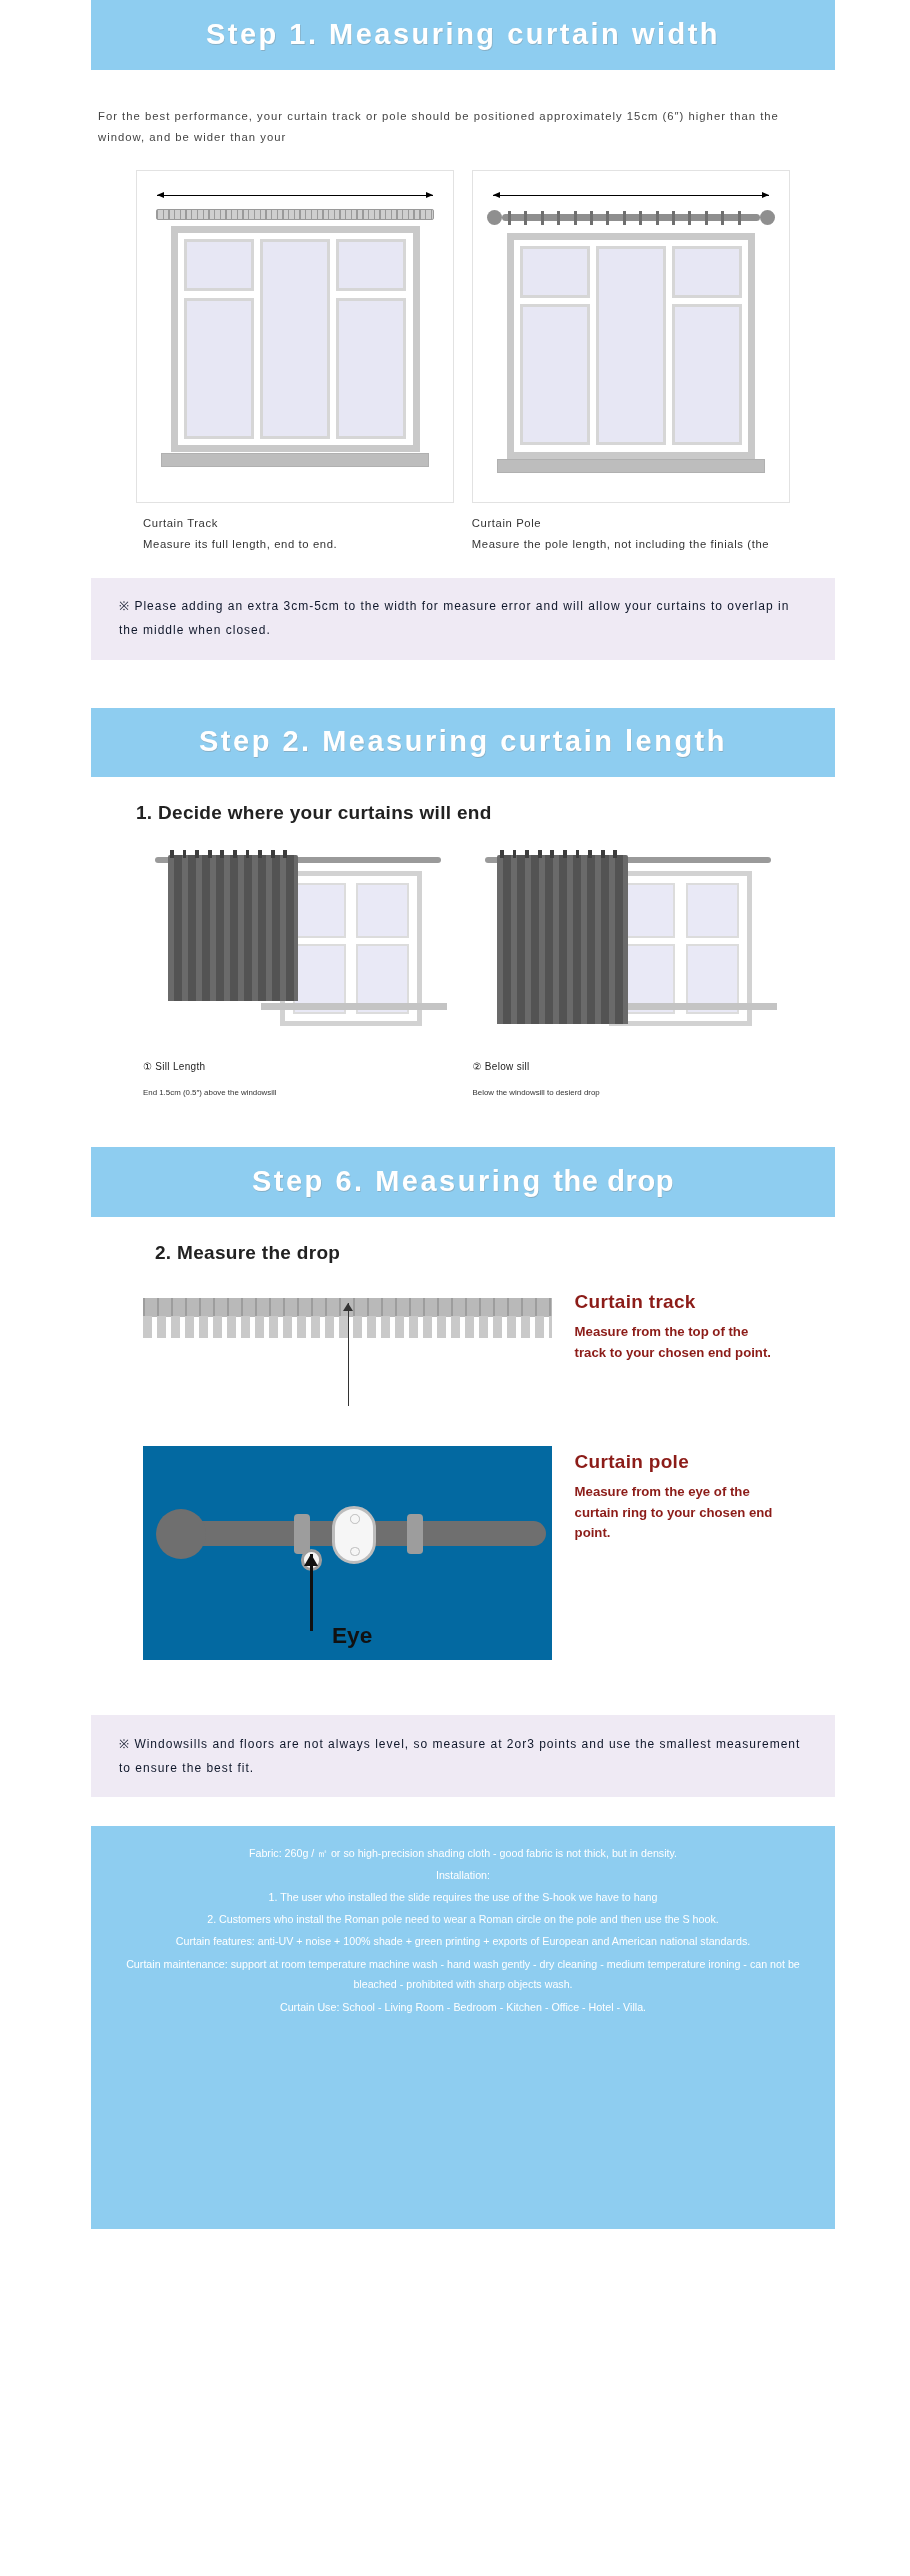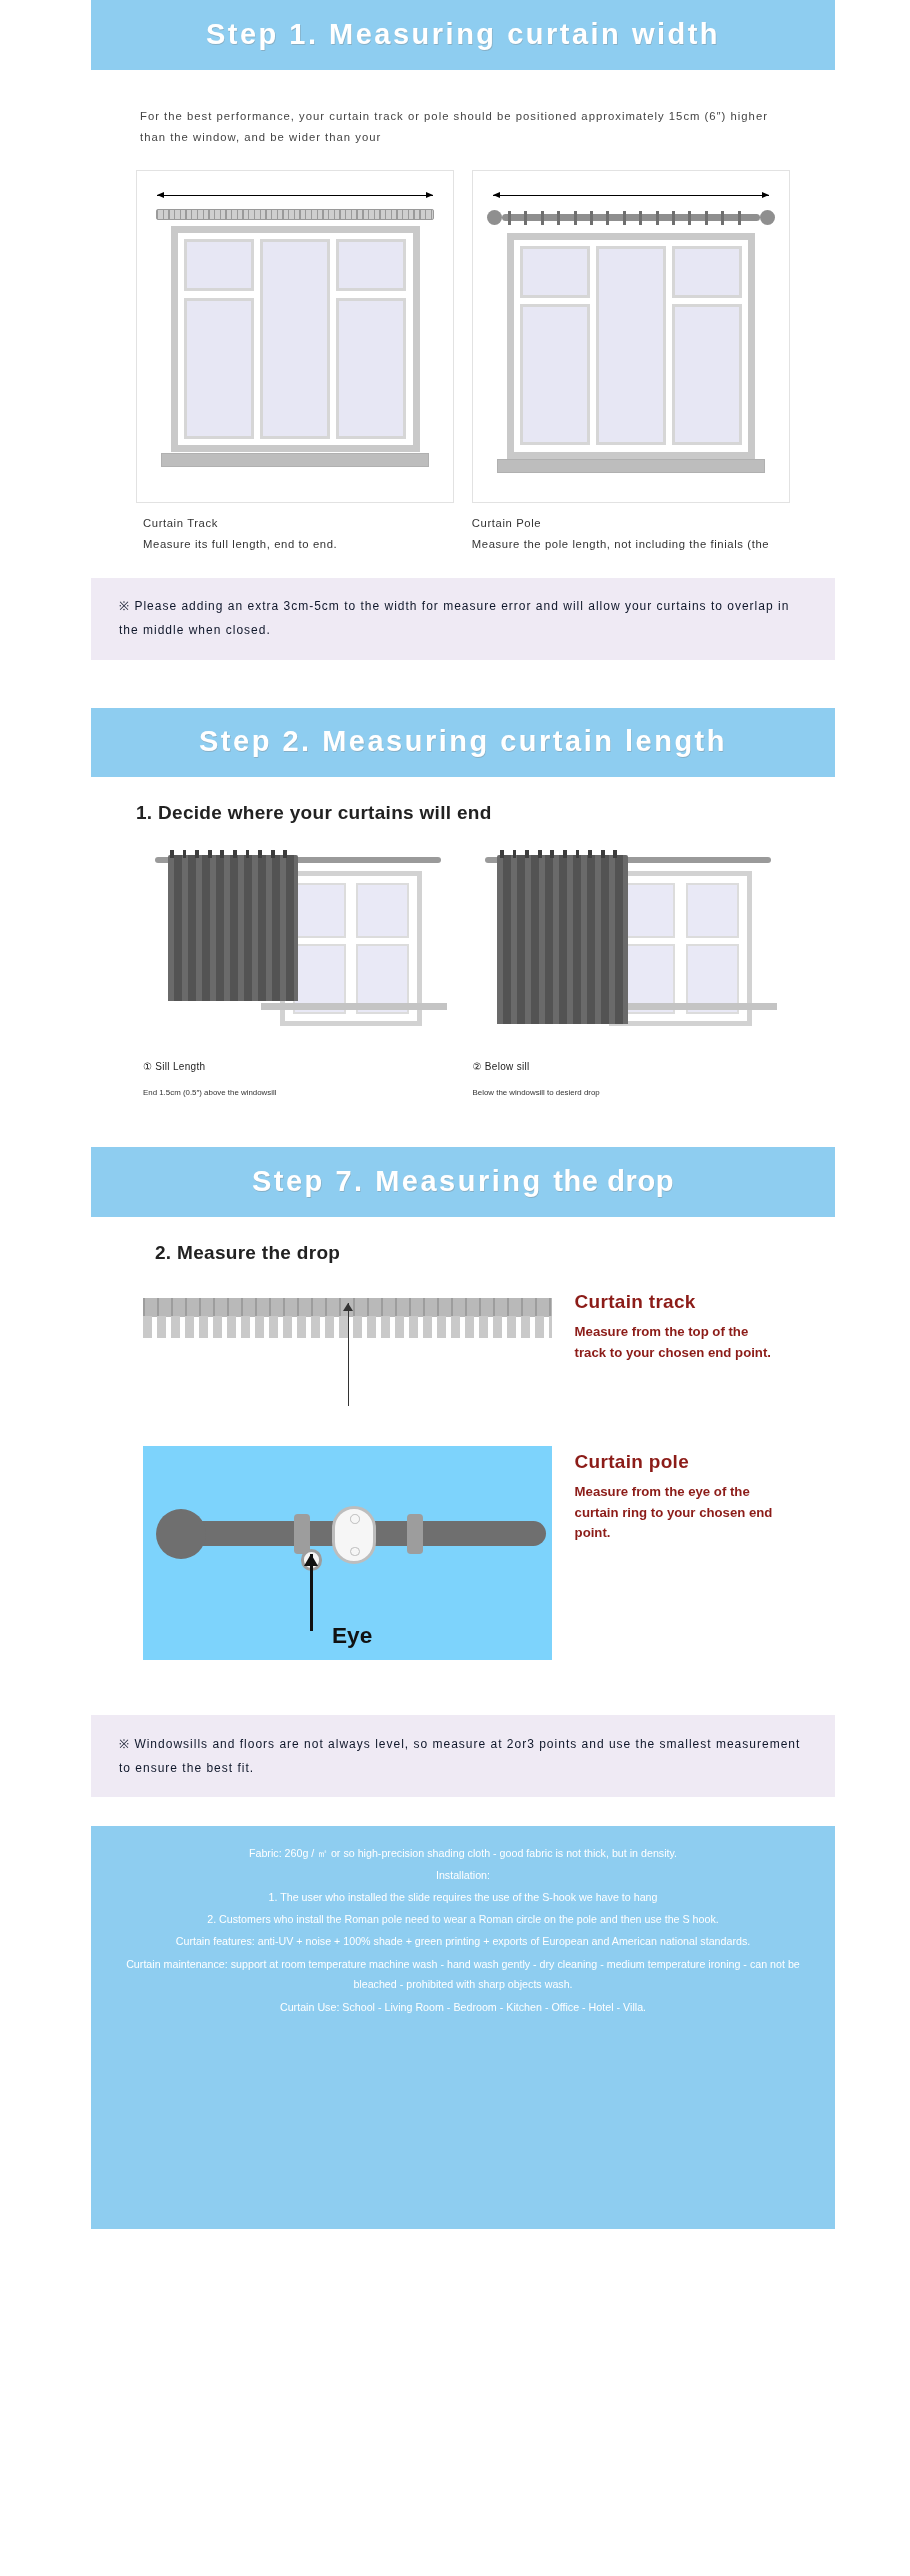--- a/index.html
+++ b/index.html
@@ -29,7 +29,7 @@
 
   
   .intro {
-    margin:36px 79px 0 79px;
+    margin:36px 79px 0 37px;
     font-size:11.3px;
     line-height:1.9;
     letter-spacing:1px;

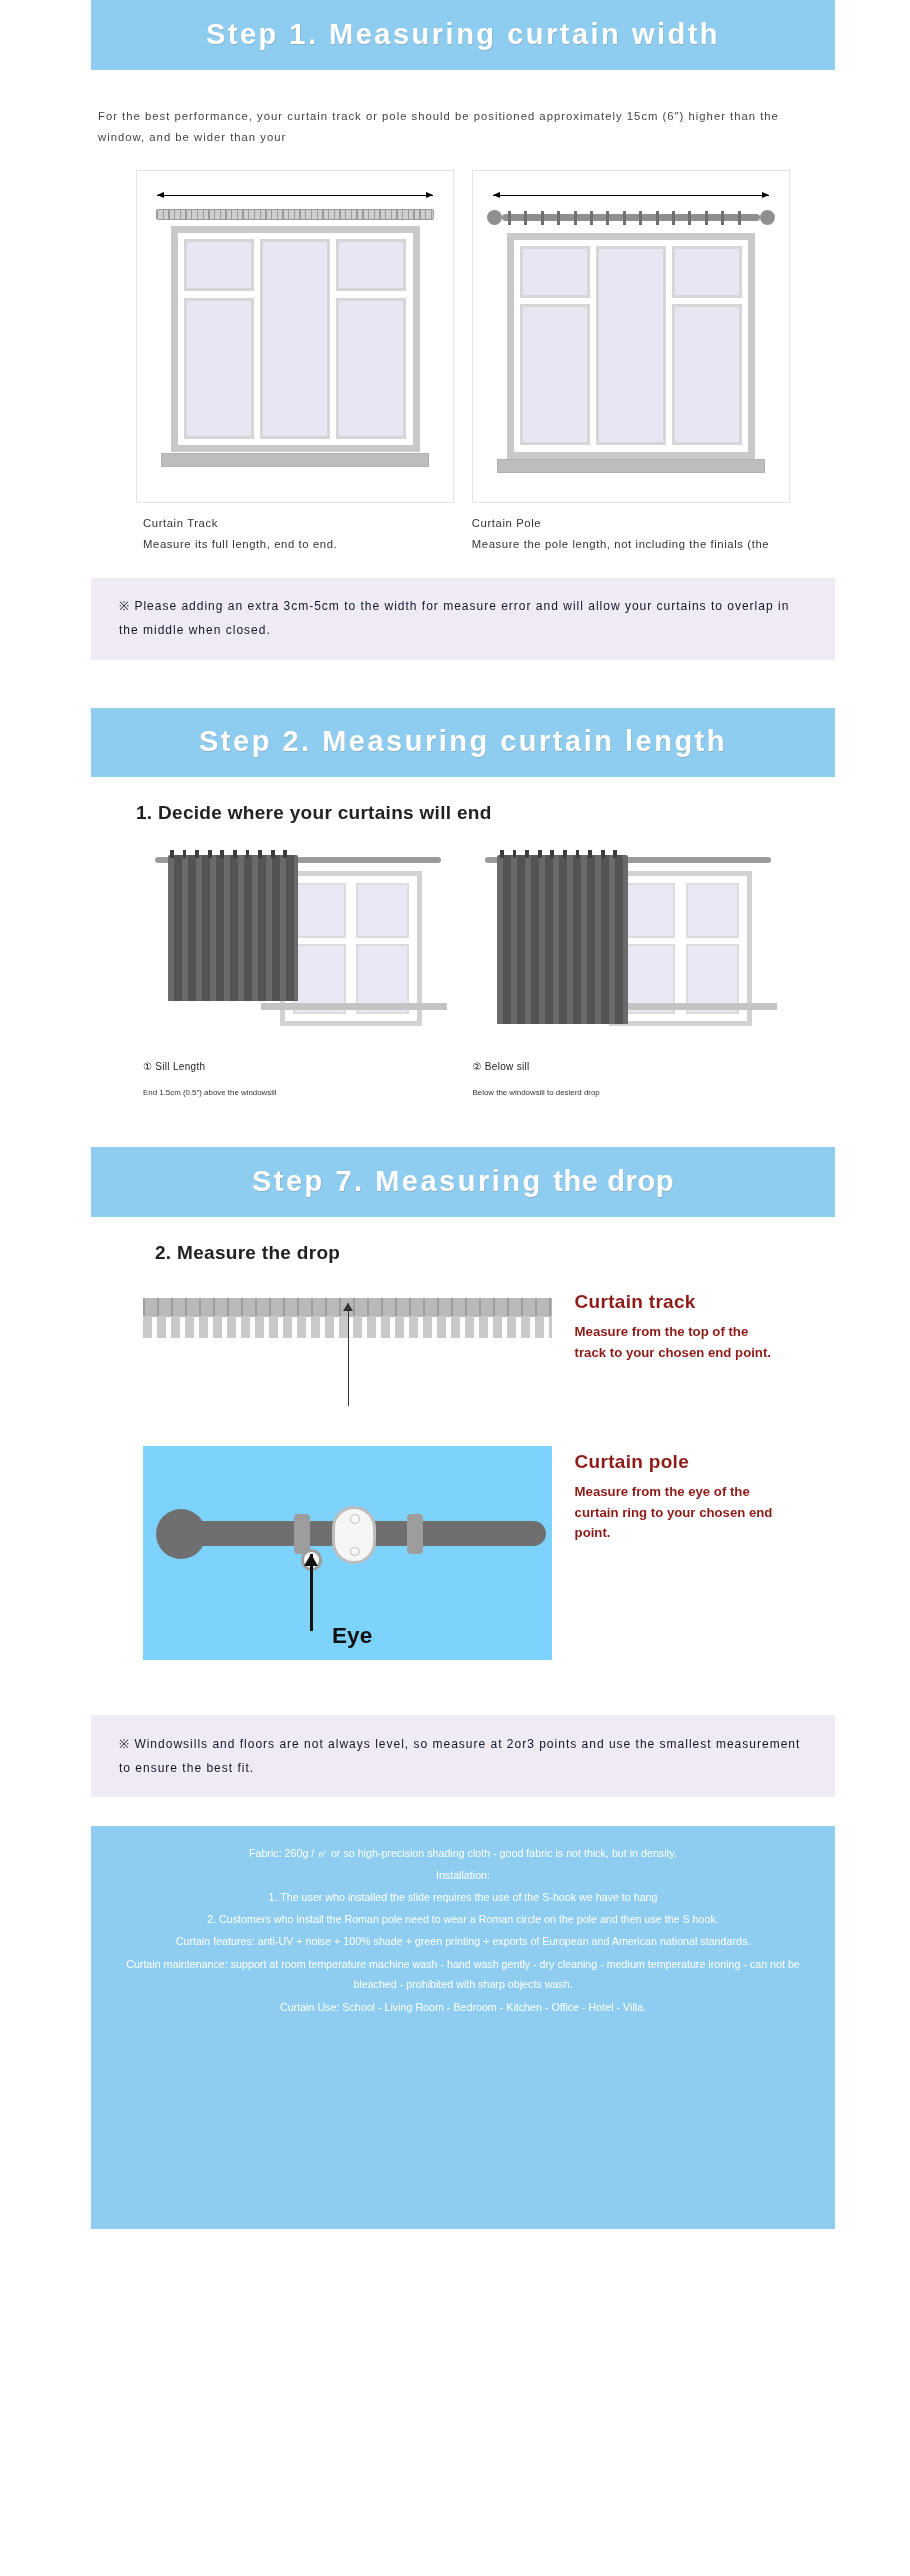--- a/index.html
+++ b/index.html
@@ -368,7 +368,7 @@
   <div class="spacer-lg"></div>
 
   <div class="banner">
-    <span>Step 7. Measuring</span>
+    <span>Step 6. Measuring</span>
     <span class="sub">the drop</span>
   </div>
 

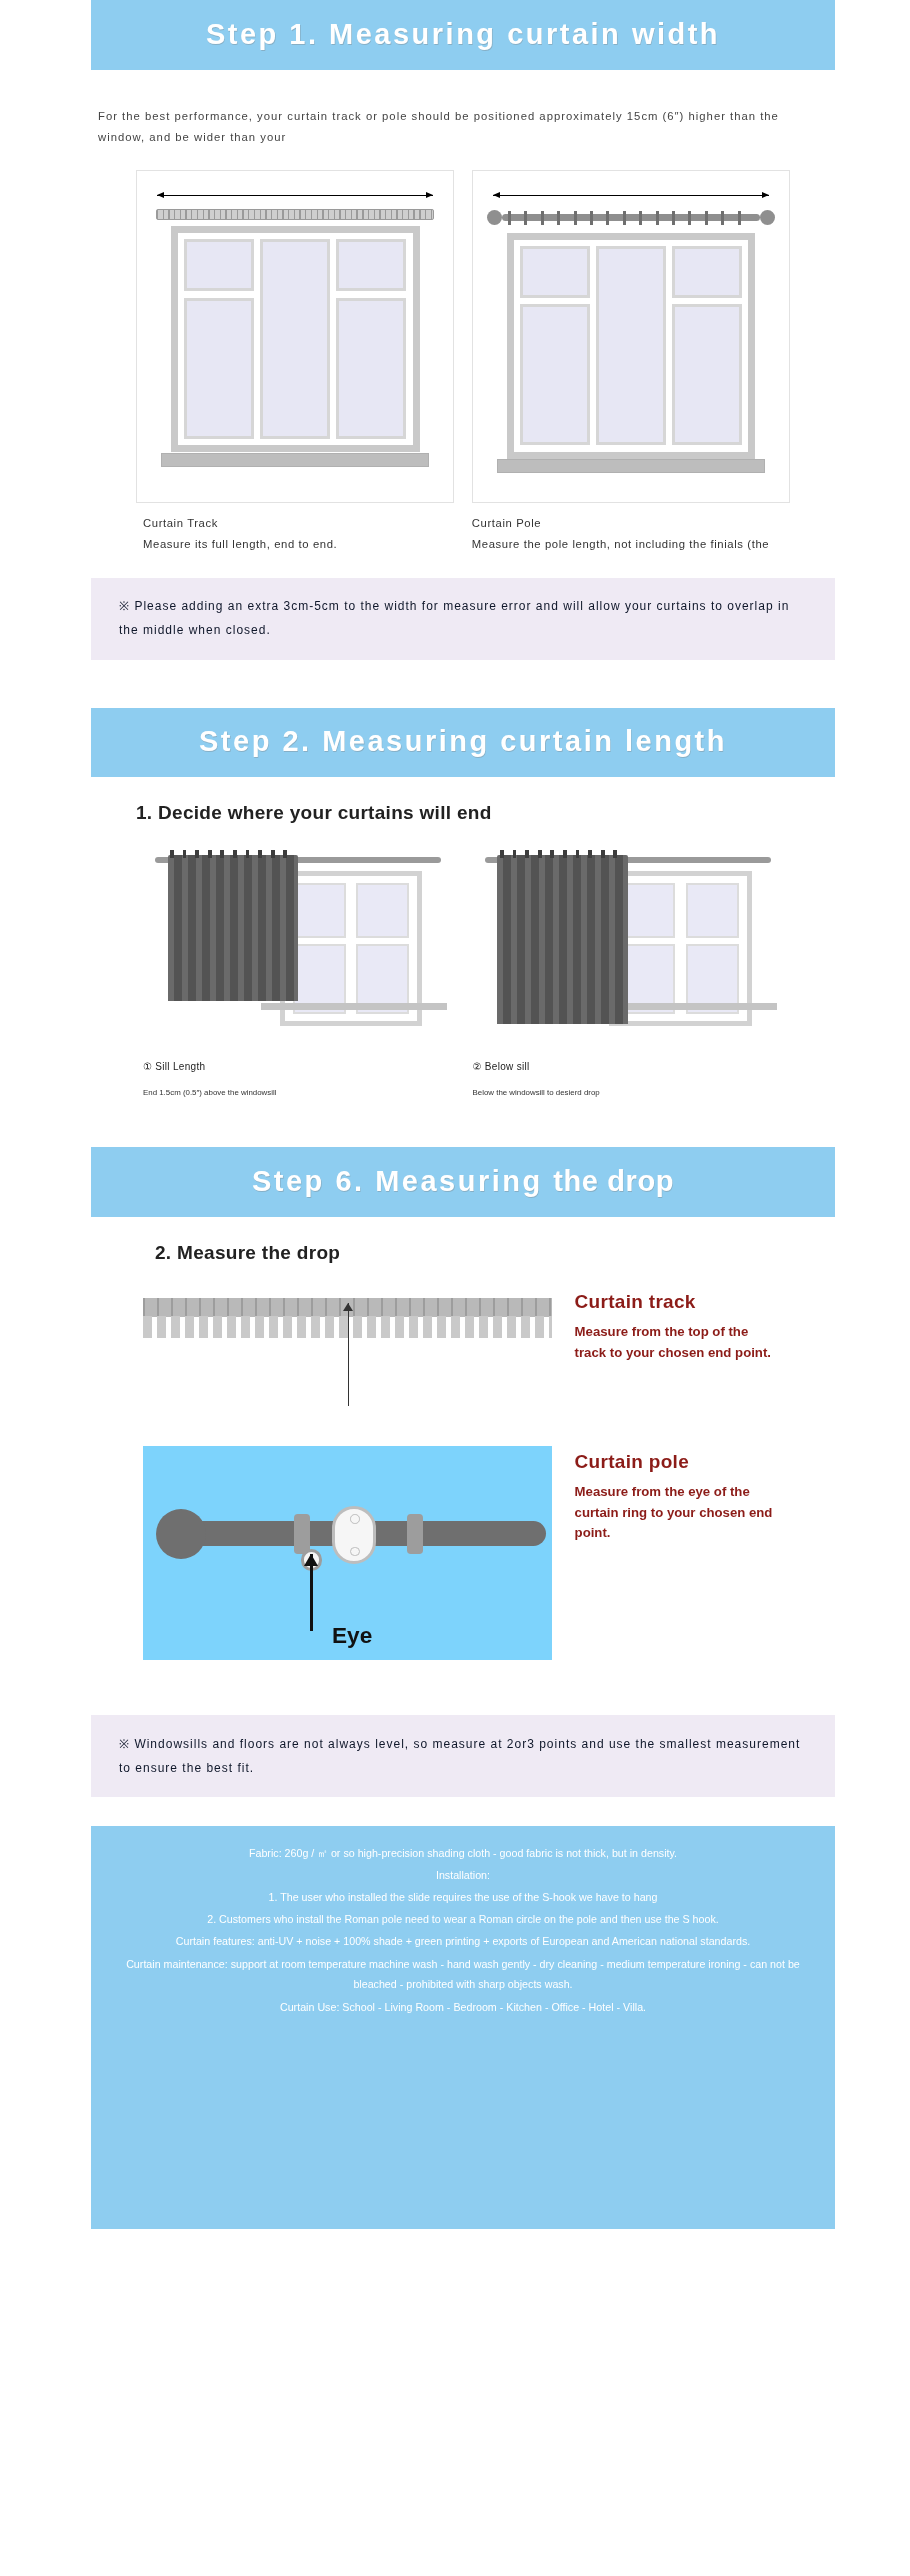--- a/index.html
+++ b/index.html
@@ -190,7 +190,7 @@
   .measure-txt h3 { margin:0 0 8.8px 0; font-size:19px; color:#8c1c18; letter-spacing:0.3px; }
   .measure-txt p { margin:0; font-size:13.2px; line-height:1.55; color:#8c1c18; font-weight:bold; }
 
-  .pole-img { height:214px; background:#7dd3fc; position:relative; }
+  .pole-img { height:214px; background:#0369a1; position:relative; }
   .pole-rod {
     position:absolute; top:75px; left:25px; right:6.3px; height:25px;
     background:#6f6f6f; border-radius:12.6px;

